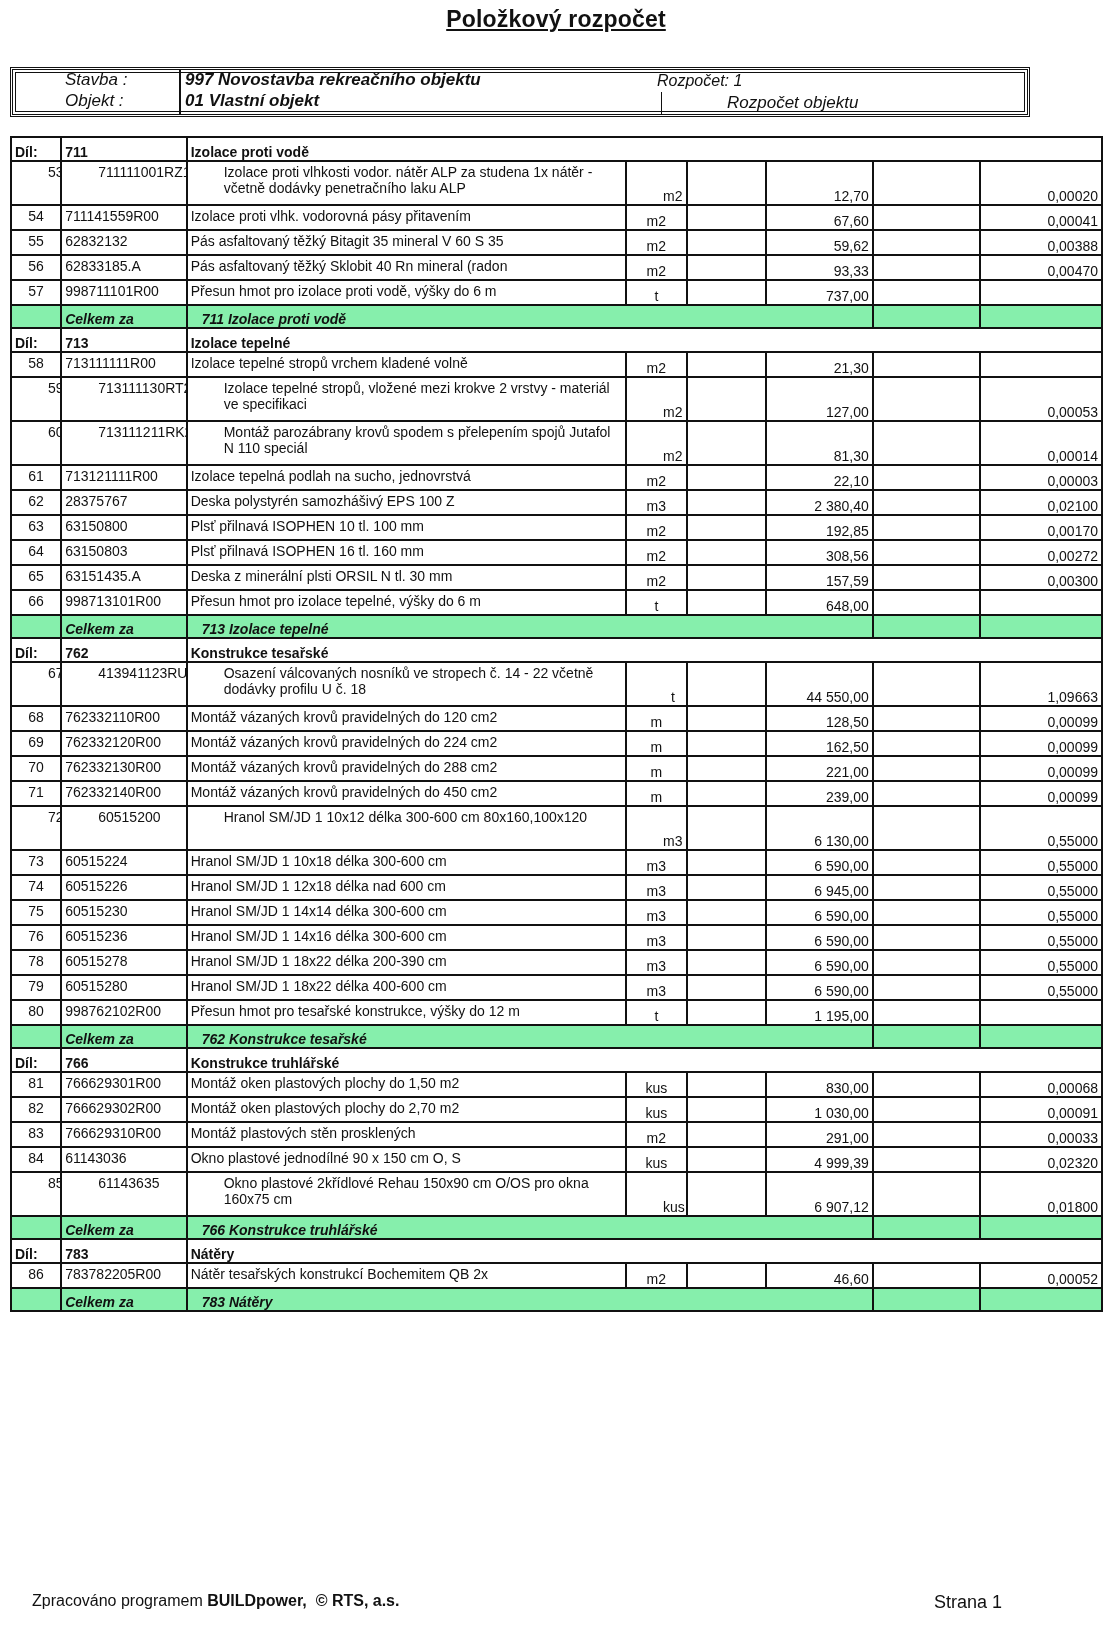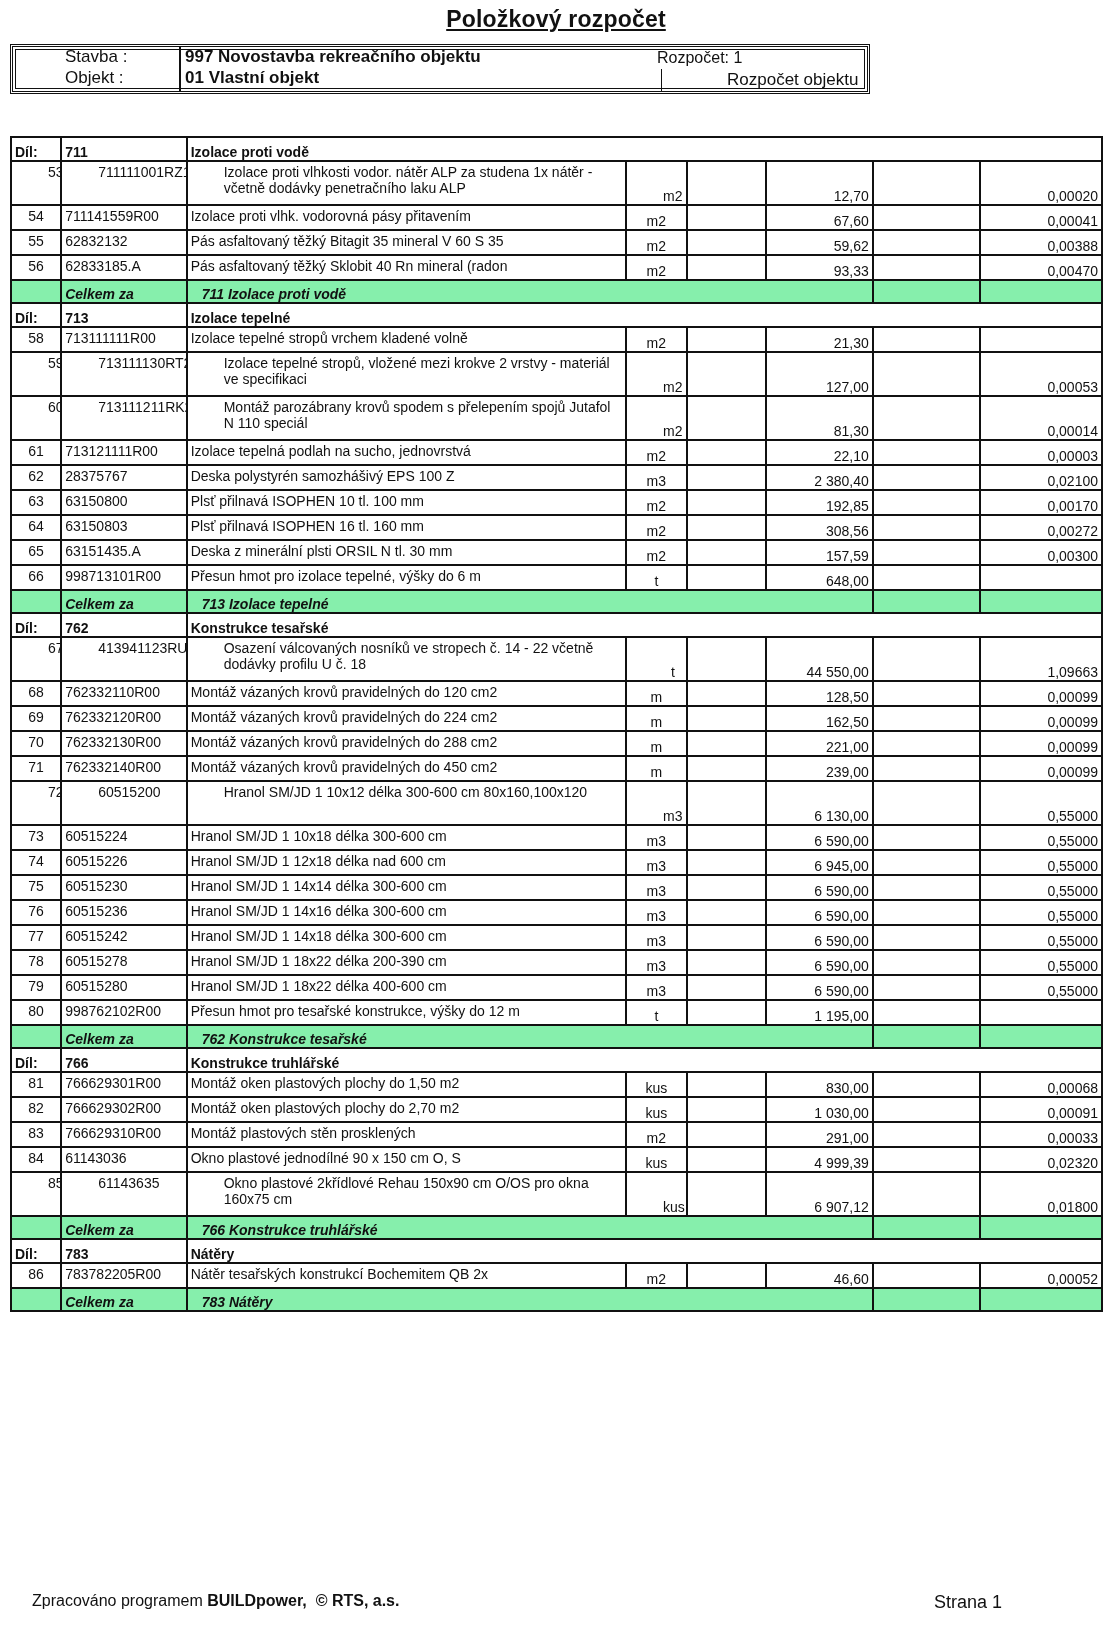--- a/index.html
+++ b/index.html
@@ -6,7 +6,7 @@
   body{width:1112px;height:1641px;position:relative;font-family:"Liberation Sans",sans-serif;color:#111;overflow:hidden;}
   .title{position:absolute;left:0;width:1112px;top:6px;text-align:center;}
   .title span{font-size:23px;font-weight:bold;text-decoration:underline;letter-spacing:0.2px;}
-  .hdrbox{position:absolute;left:10px;top:44px;width:860px;height:50px;border:3px double #111;border-width:3px;box-sizing:border-box;}
+  .hdrbox{position:absolute;left:10px;top:67px;width:1020px;height:50px;border:3px double #111;border-width:3px;box-sizing:border-box;font-style:italic;}
   .hdrbox .inner{position:absolute;inset:2px;border:1px solid #111;}
   .hdr-lbl{position:absolute;font-size:17px;}
   .hdr-val{position:absolute;font-size:17px;font-weight:bold;}

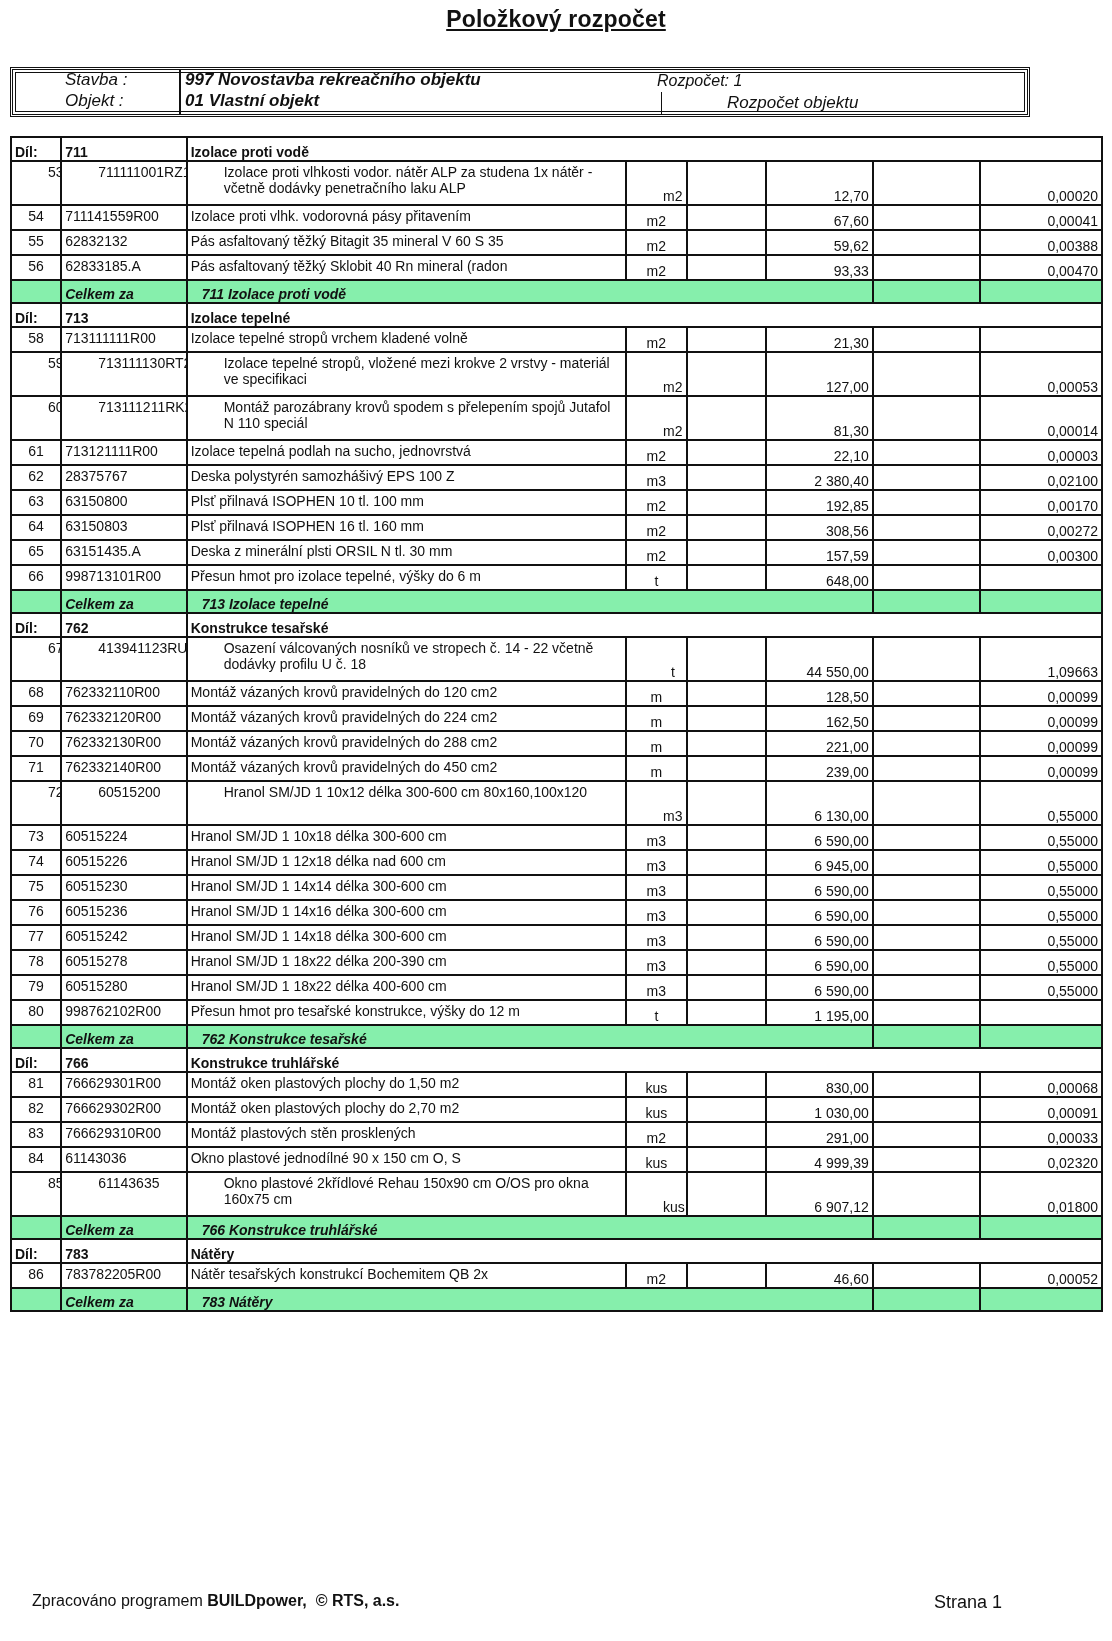--- a/index.html
+++ b/index.html
@@ -108,6 +108,16 @@
         <td class="r"></td>
         <td class="r">0,00470</td>
       </tr>
+      <tr class="item">
+        <td class="num">57</td>
+        <td class="code">998711101R00</td>
+        <td class="name">Přesun hmot pro izolace proti vodě, výšky do 6 m</td>
+        <td class="mj">t</td>
+        <td class="r"></td>
+        <td class="r">737,00</td>
+        <td class="r"></td>
+        <td class="r"></td>
+      </tr>
       <tr class="sum">
         <td></td>
         <td>Celkem za</td>

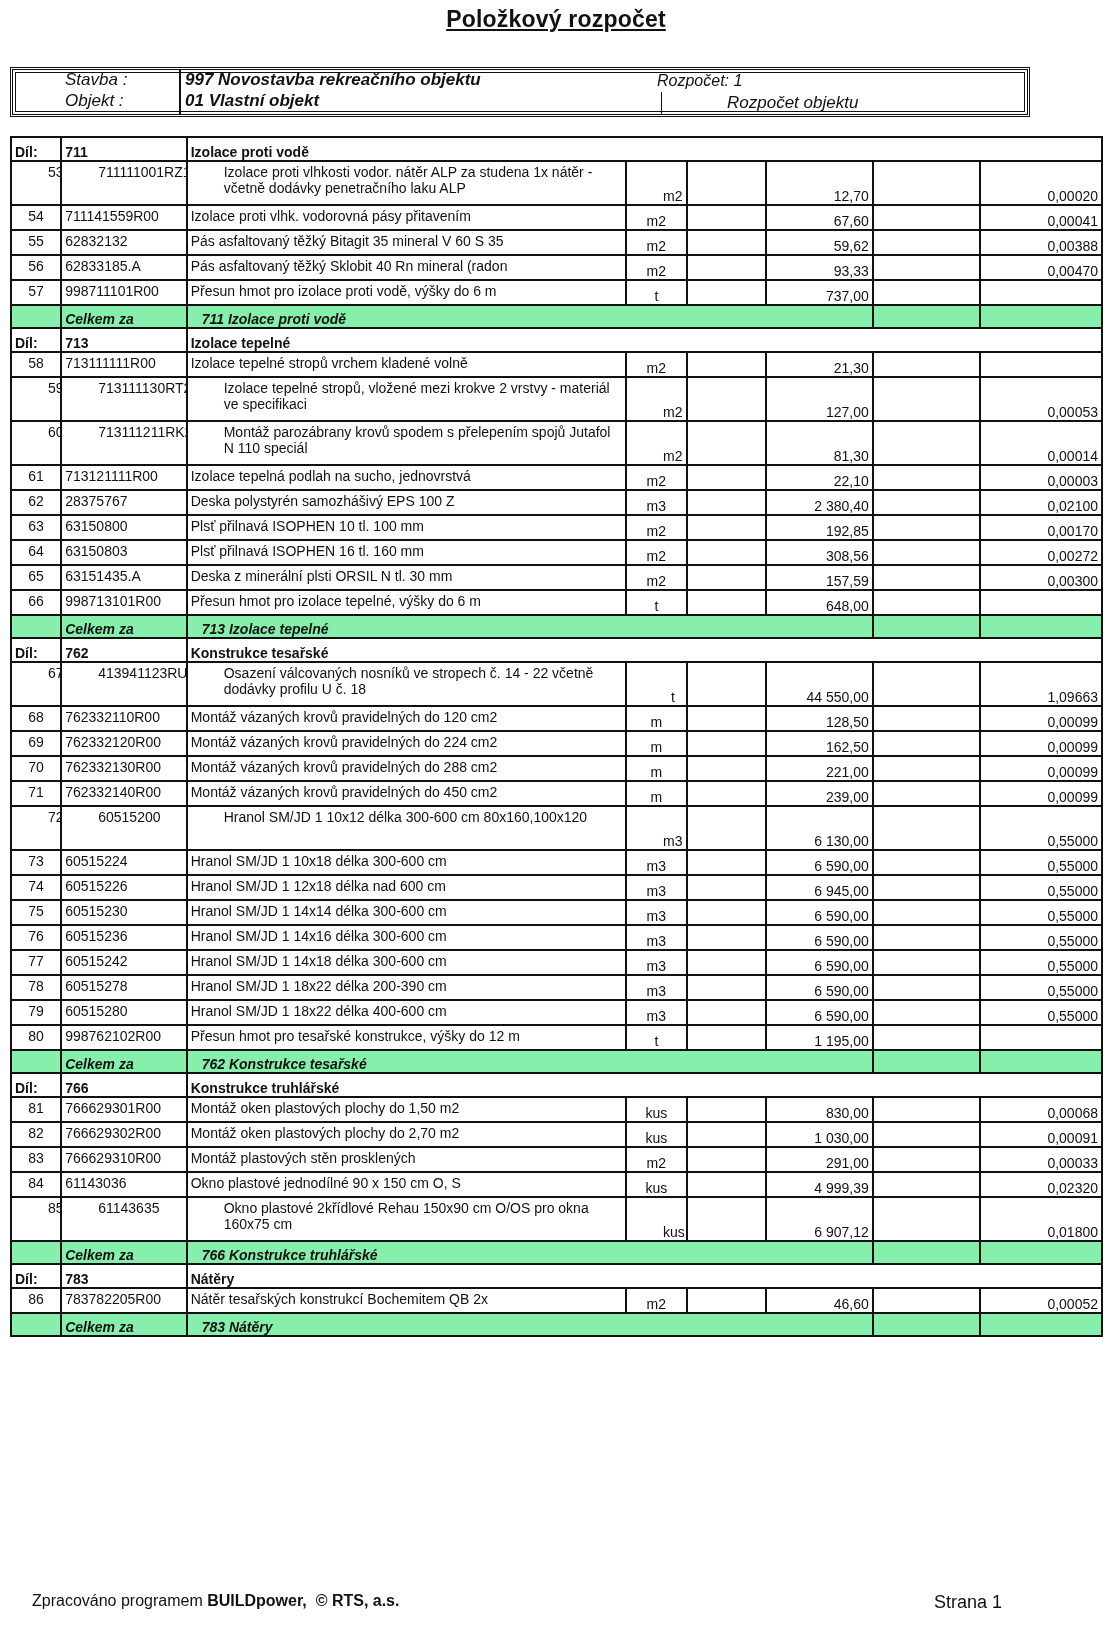--- a/index.html
+++ b/index.html
@@ -333,16 +333,6 @@
         <td class="r">0,55000</td>
       </tr>
       <tr class="item">
-        <td class="num">77</td>
-        <td class="code">60515242</td>
-        <td class="name">Hranol SM/JD 1 14x18 délka 300-600 cm</td>
-        <td class="mj">m3</td>
-        <td class="r"></td>
-        <td class="r">6 590,00</td>
-        <td class="r"></td>
-        <td class="r">0,55000</td>
-      </tr>
-      <tr class="item">
         <td class="num">78</td>
         <td class="code">60515278</td>
         <td class="name">Hranol SM/JD 1 18x22 délka 200-390 cm</td>

